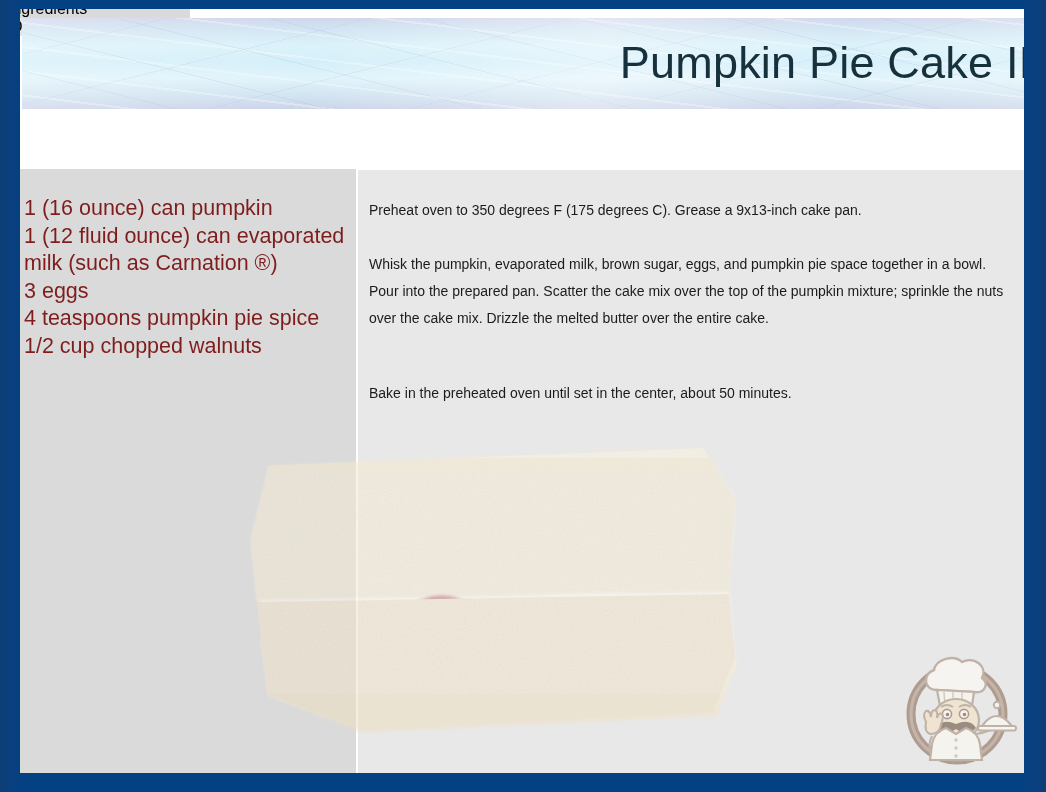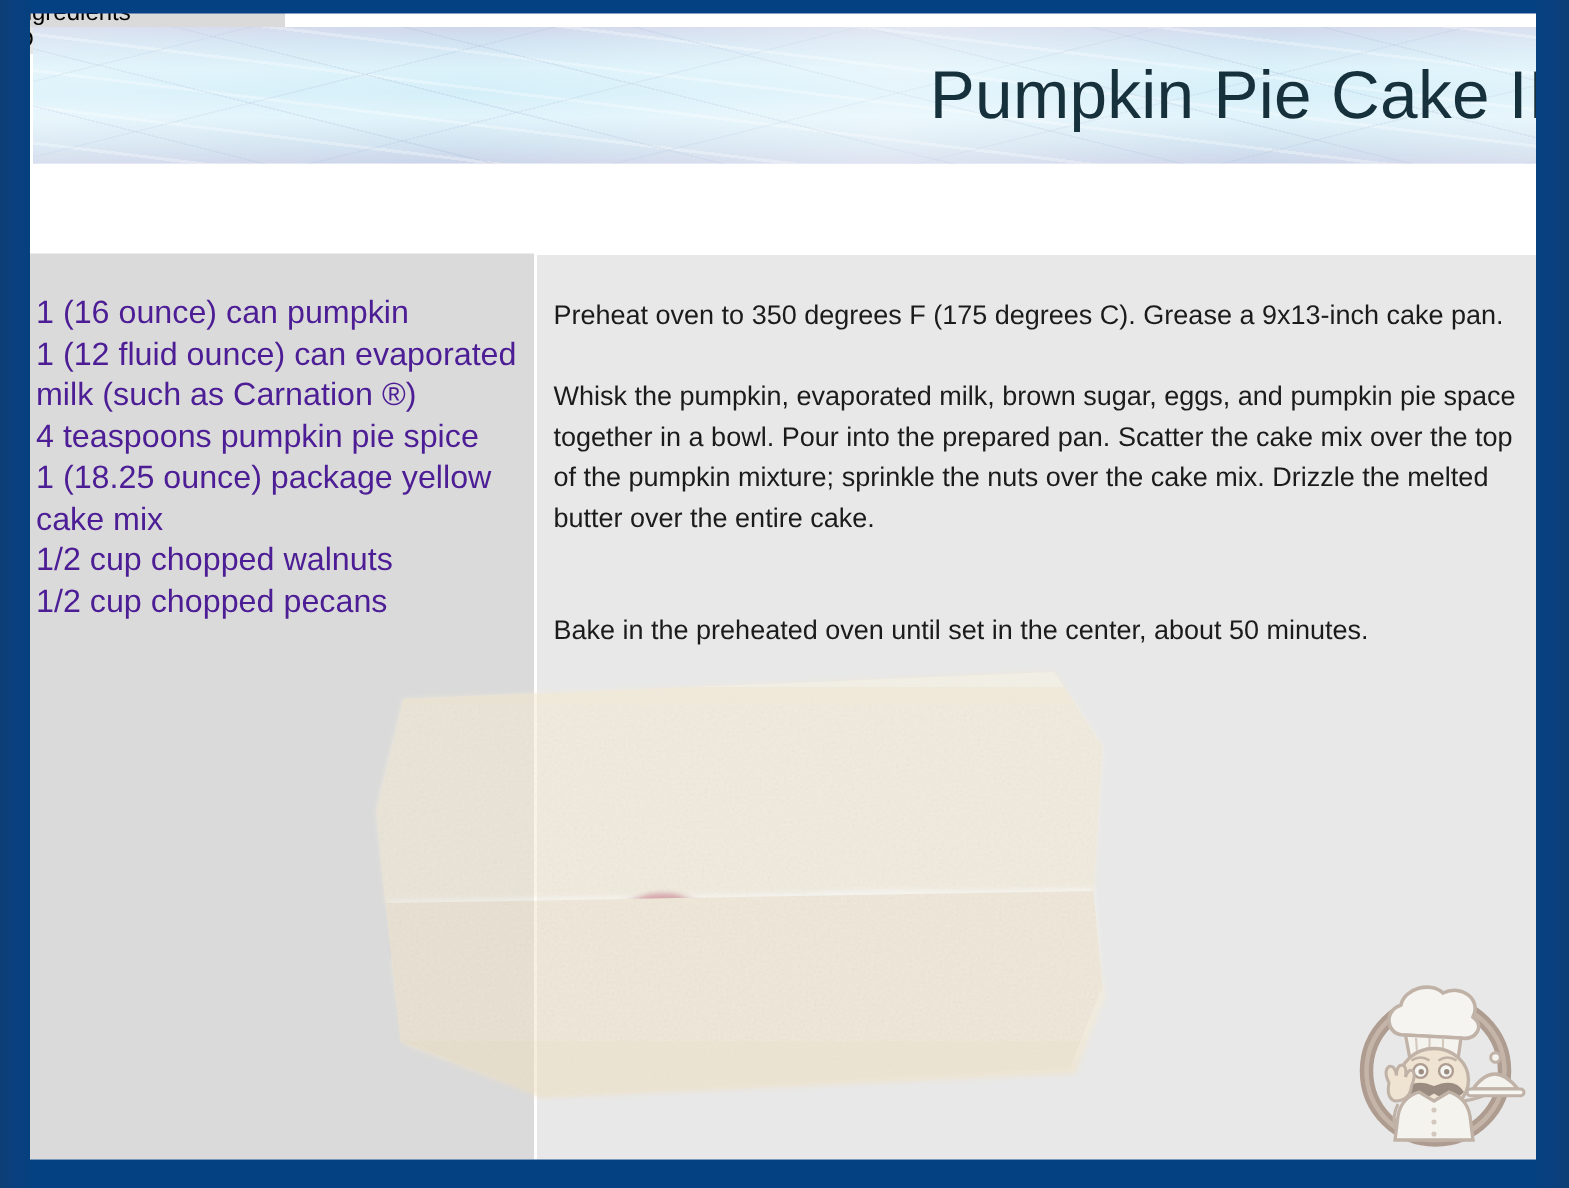--- a/index.html
+++ b/index.html
@@ -140,7 +140,7 @@
     right: 4px;
     font-size: 21.5px;
     line-height: 27.5px;
-    color: #4c1d95;
+    color: #7f1d1d;
     z-index: 20;
   }
   #ingredients-list .ing-line {

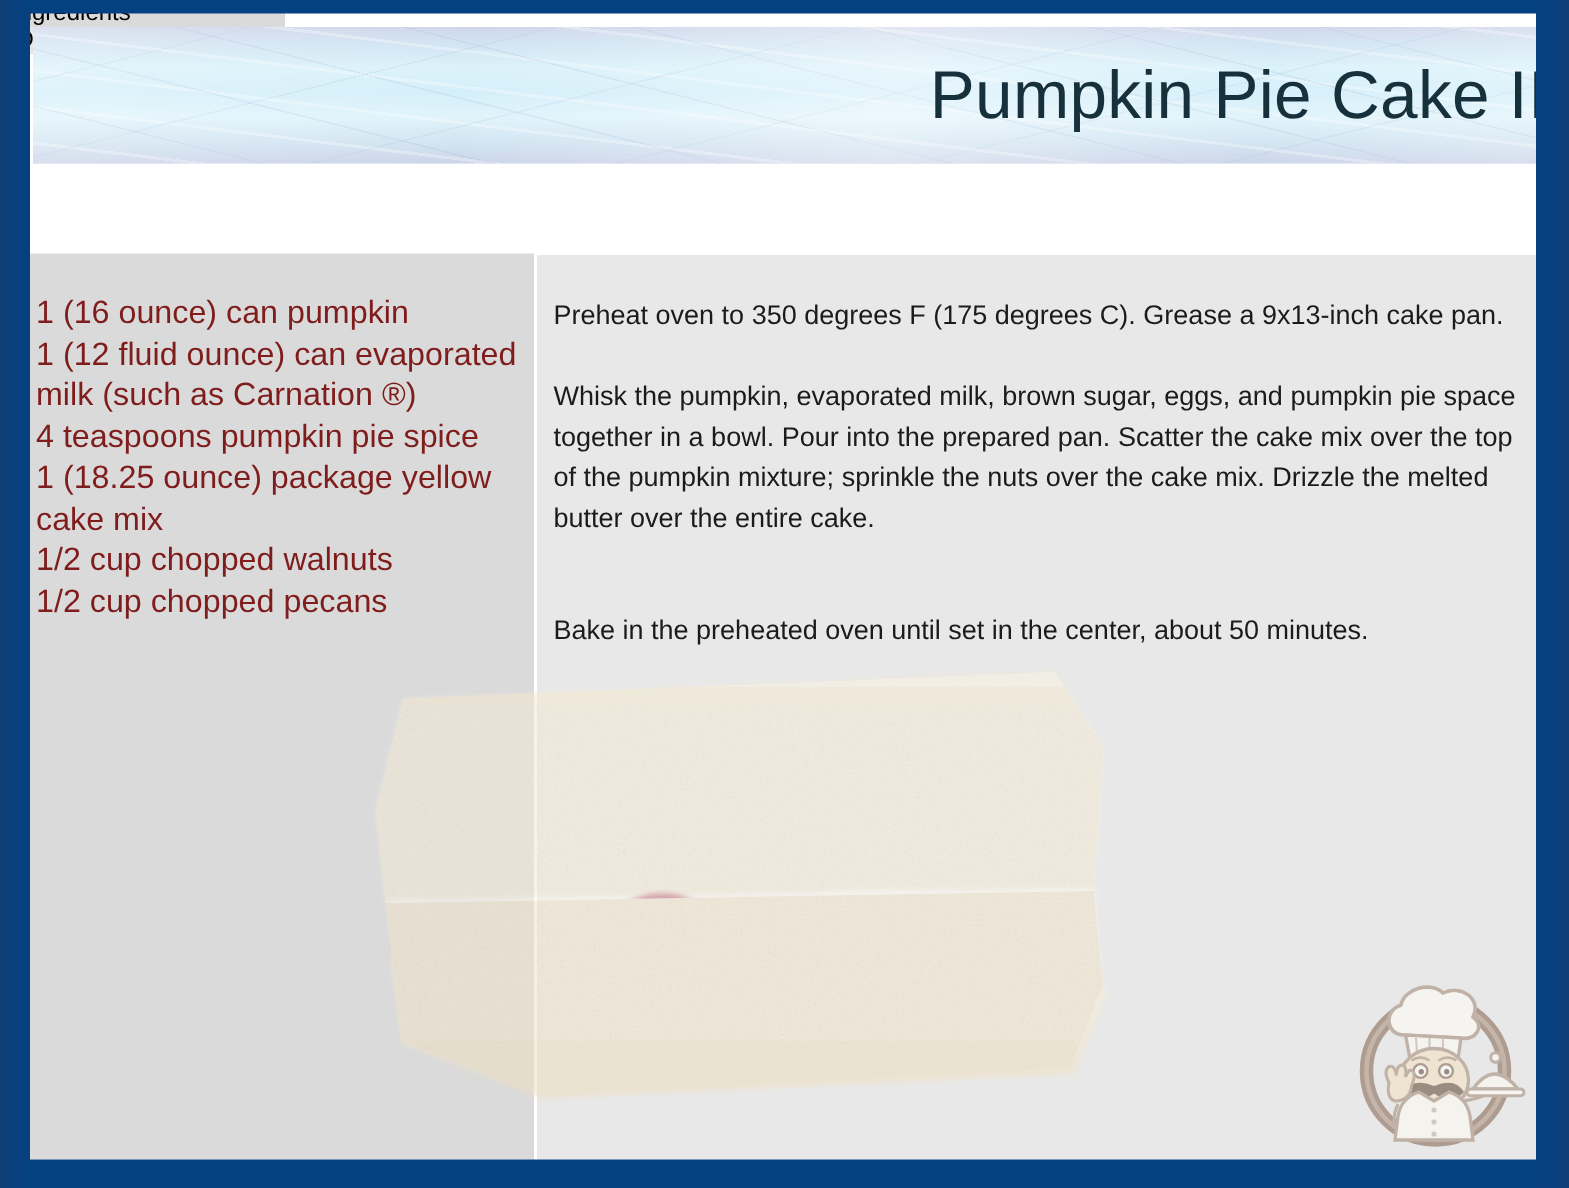--- a/index.html
+++ b/index.html
@@ -152,7 +152,7 @@
     left: 11px;
     top: 27px;
     width: 648px;
-    font-size: 18px;
+    font-size: 14px;
     line-height: 27px;
     color: #1b1b1b;
     z-index: 20;

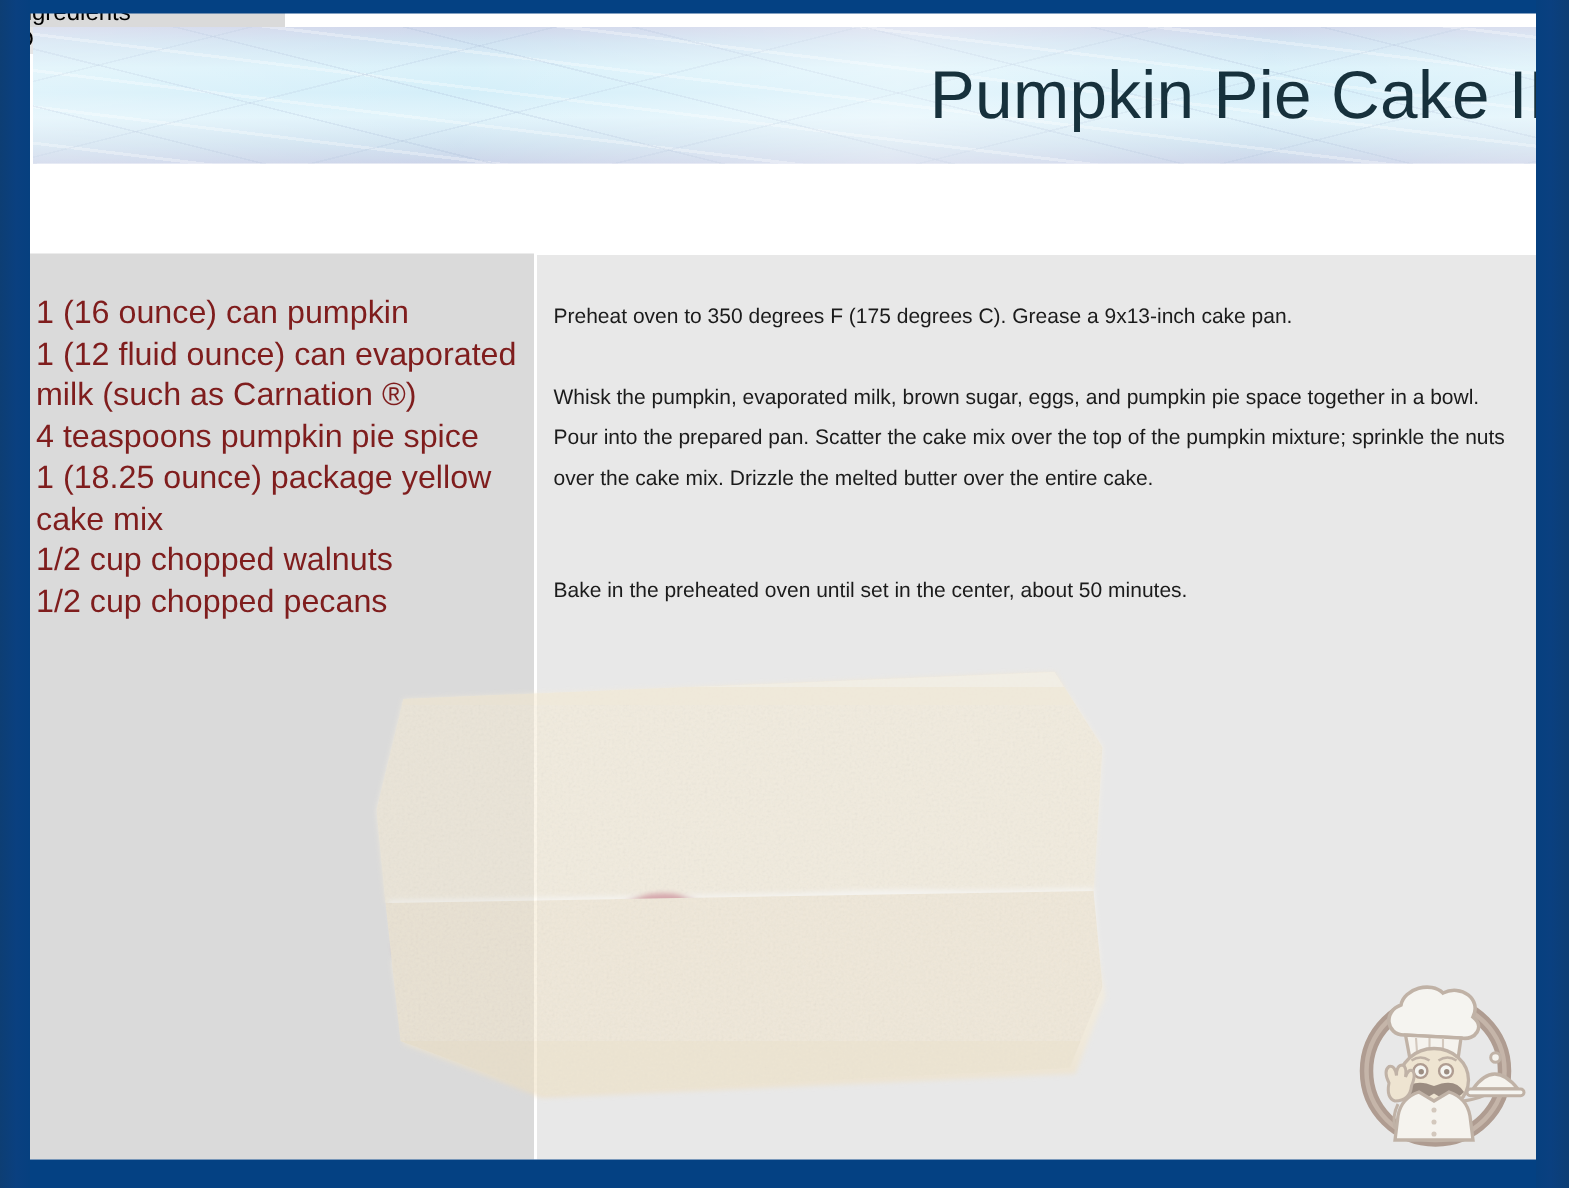--- a/index.html
+++ b/index.html
@@ -208,6 +208,7 @@
     <div id="ingredients-list">
       <div class="ing-line">1 (16 ounce) can pumpkin</div>
       <div class="ing-line">1 (12 fluid ounce) can evaporated milk (such as Carnation ®)</div>
+      <div class="ing-line">3 eggs</div>
       <div class="ing-line">4 teaspoons pumpkin pie spice</div>
       <div class="ing-line">1 (18.25 ounce) package yellow cake mix</div>
       <div class="ing-line">1/2 cup chopped walnuts</div>

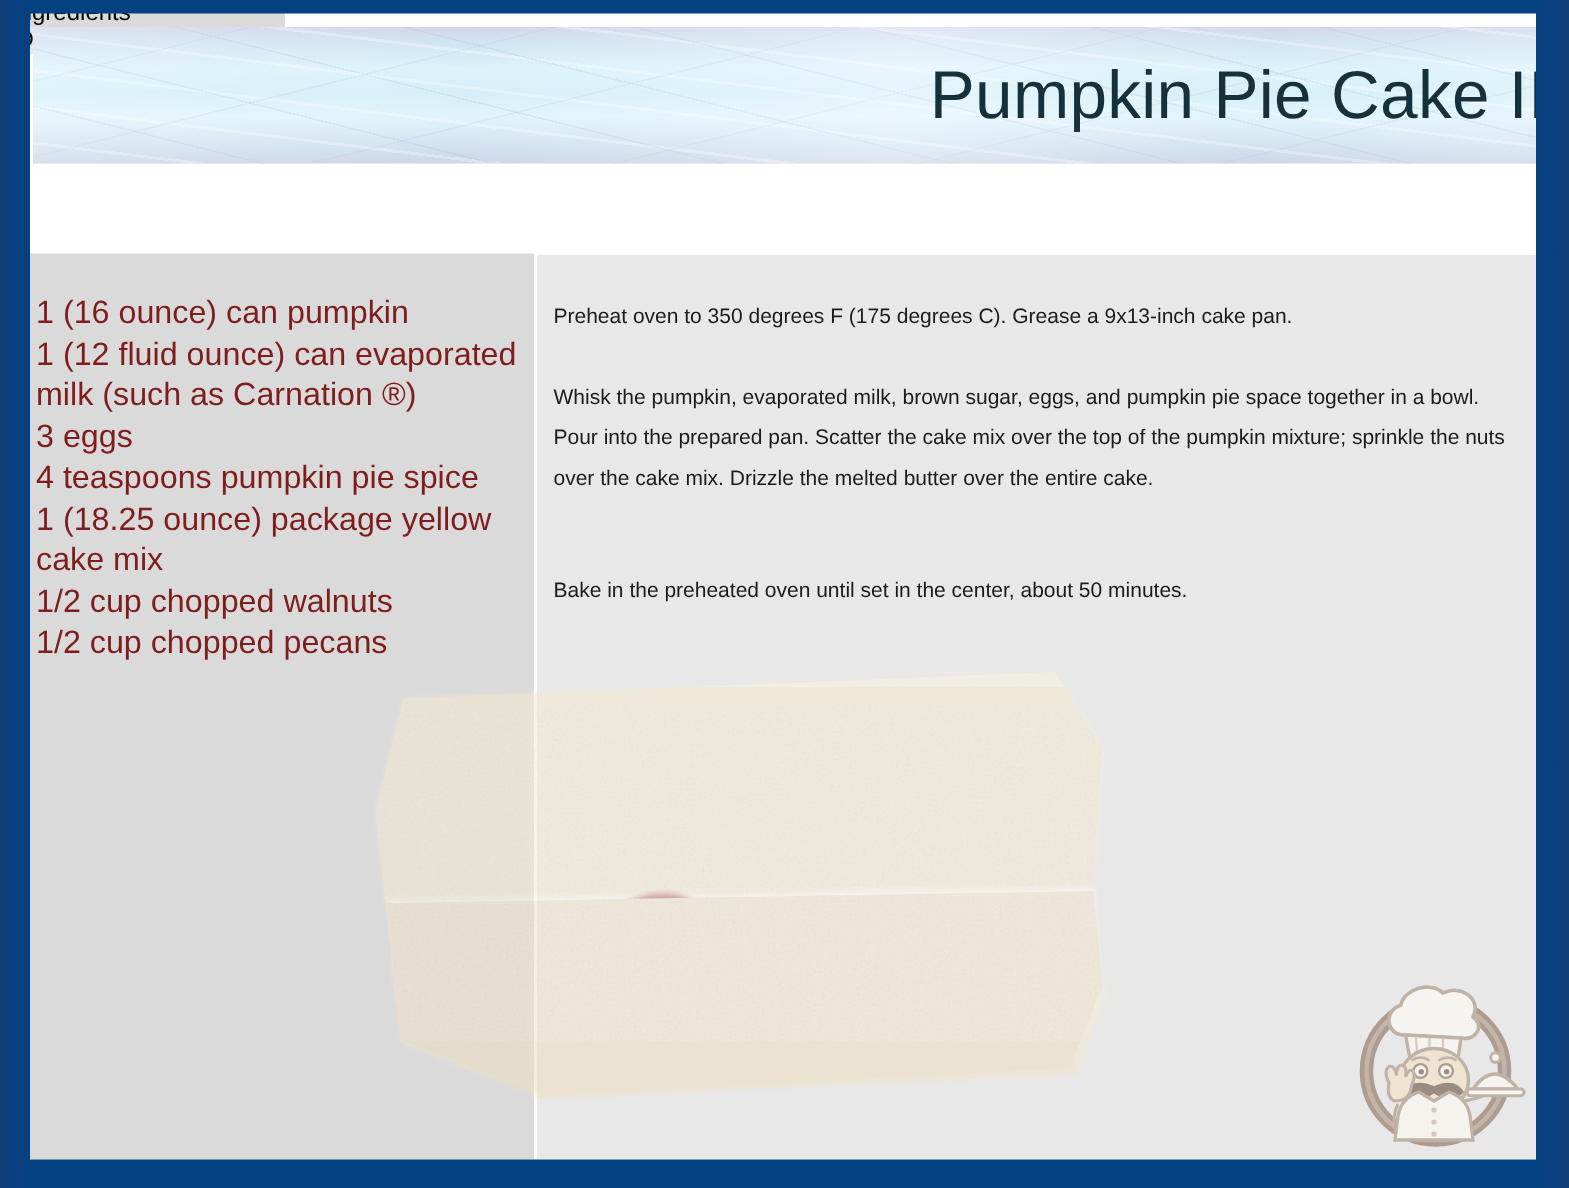--- a/index.html
+++ b/index.html
@@ -210,7 +210,6 @@
       <div class="ing-line">1 (12 fluid ounce) can evaporated milk (such as Carnation ®)</div>
       <div class="ing-line">3 eggs</div>
       <div class="ing-line">4 teaspoons pumpkin pie spice</div>
-      <div class="ing-line">1 (18.25 ounce) package yellow cake mix</div>
       <div class="ing-line">1/2 cup chopped walnuts</div>
       <div class="ing-line">1/2 cup chopped pecans</div>
     </div>

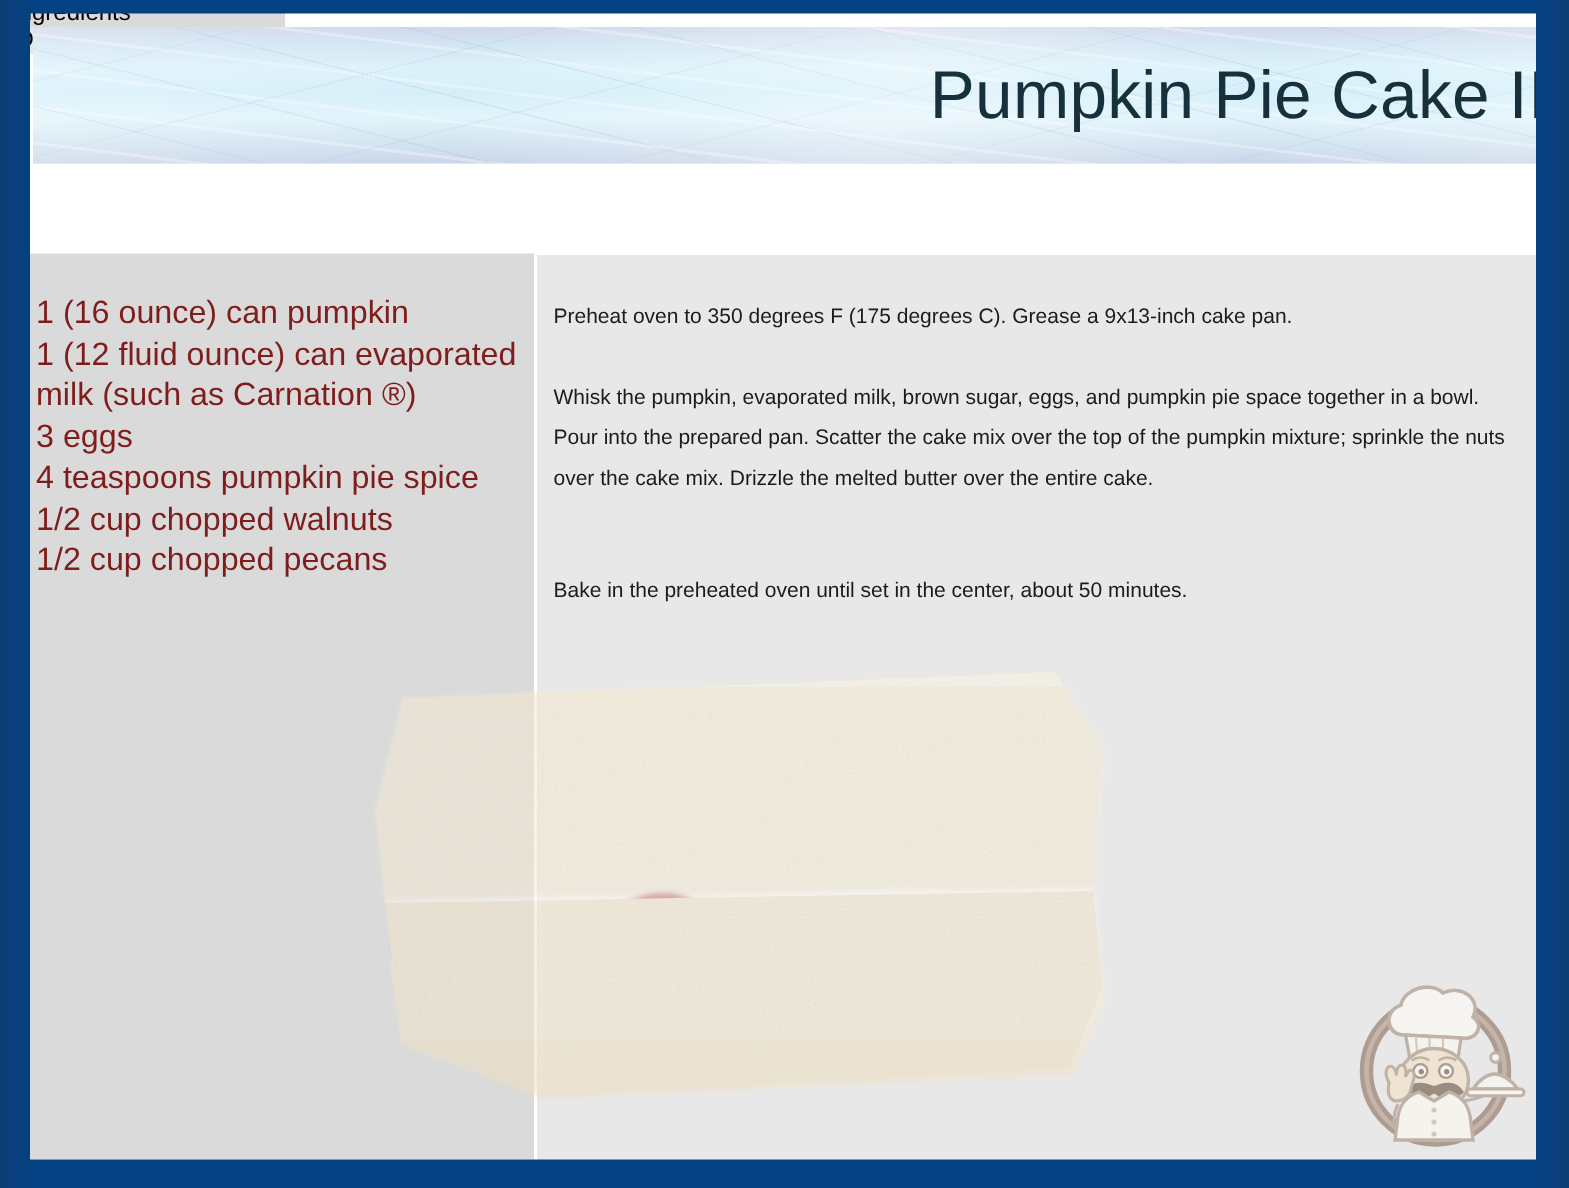--- a/index.html
+++ b/index.html
@@ -211,7 +211,6 @@
       <div class="ing-line">3 eggs</div>
       <div class="ing-line">4 teaspoons pumpkin pie spice</div>
       <div class="ing-line">1/2 cup chopped walnuts</div>
-      <div class="ing-line">1/2 cup chopped pecans</div>
     </div>
   </div>
 

